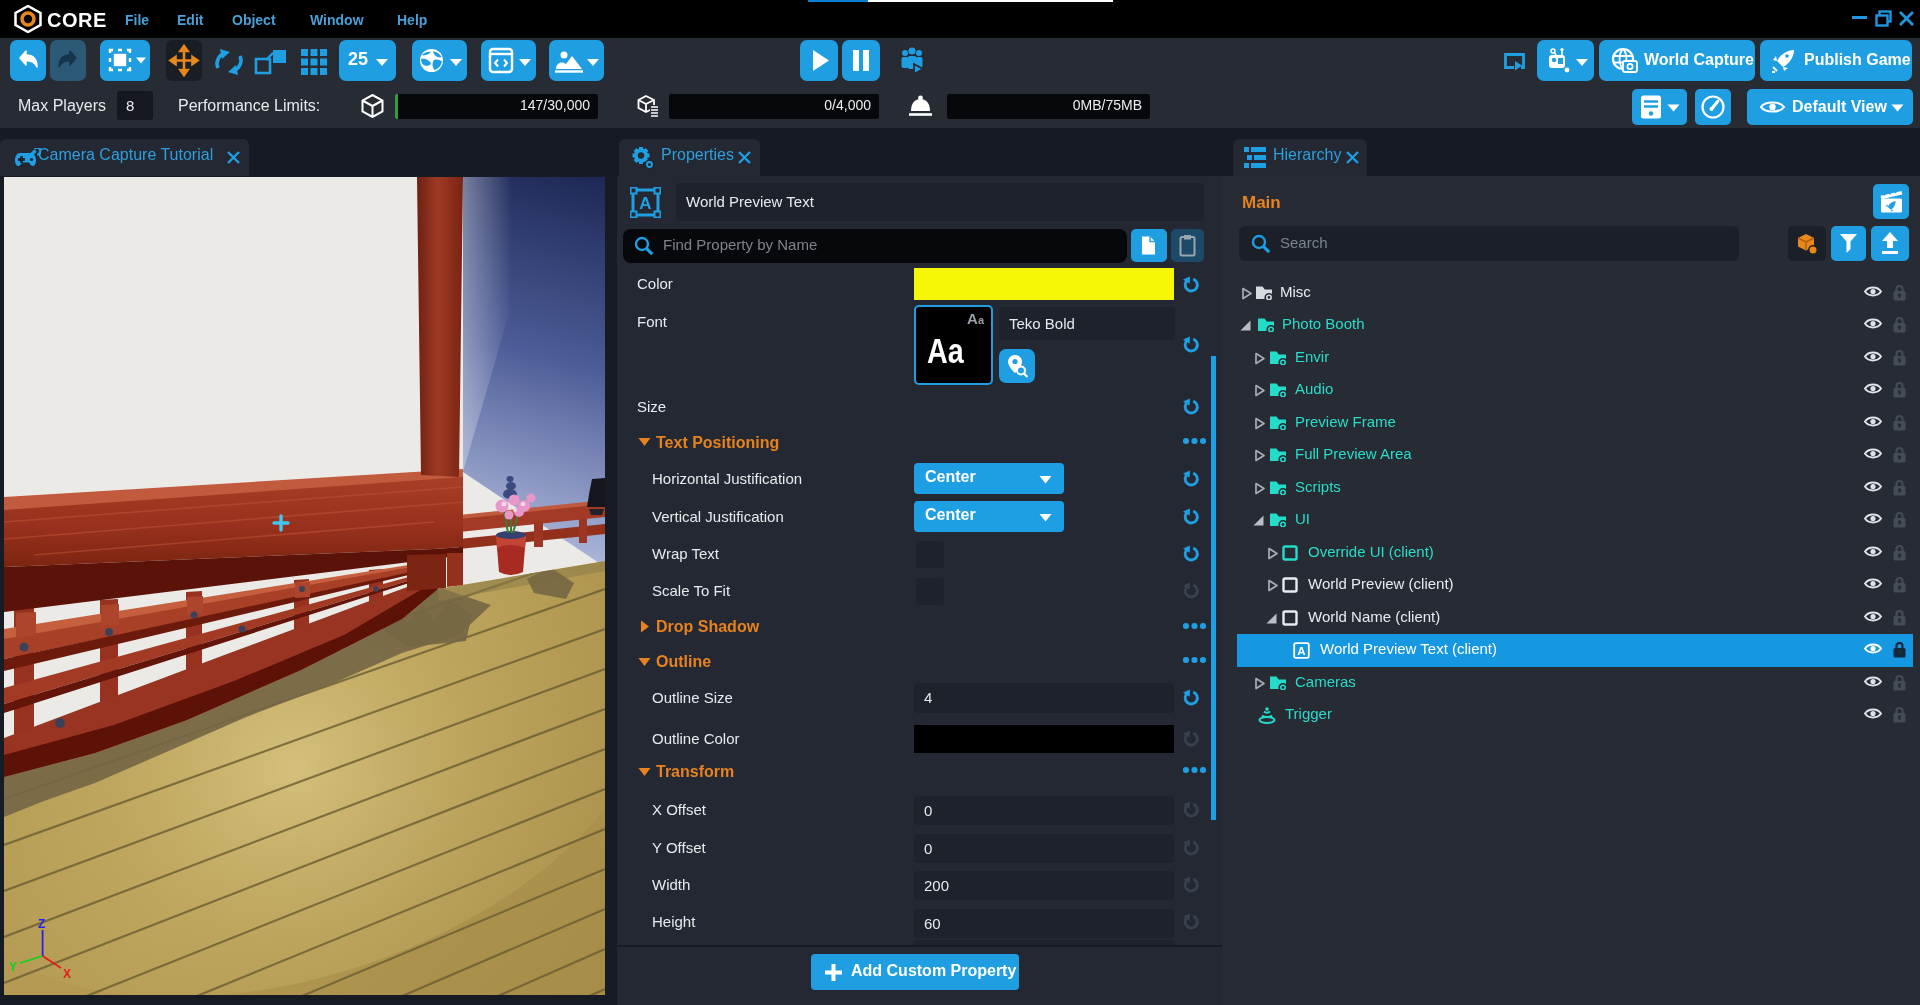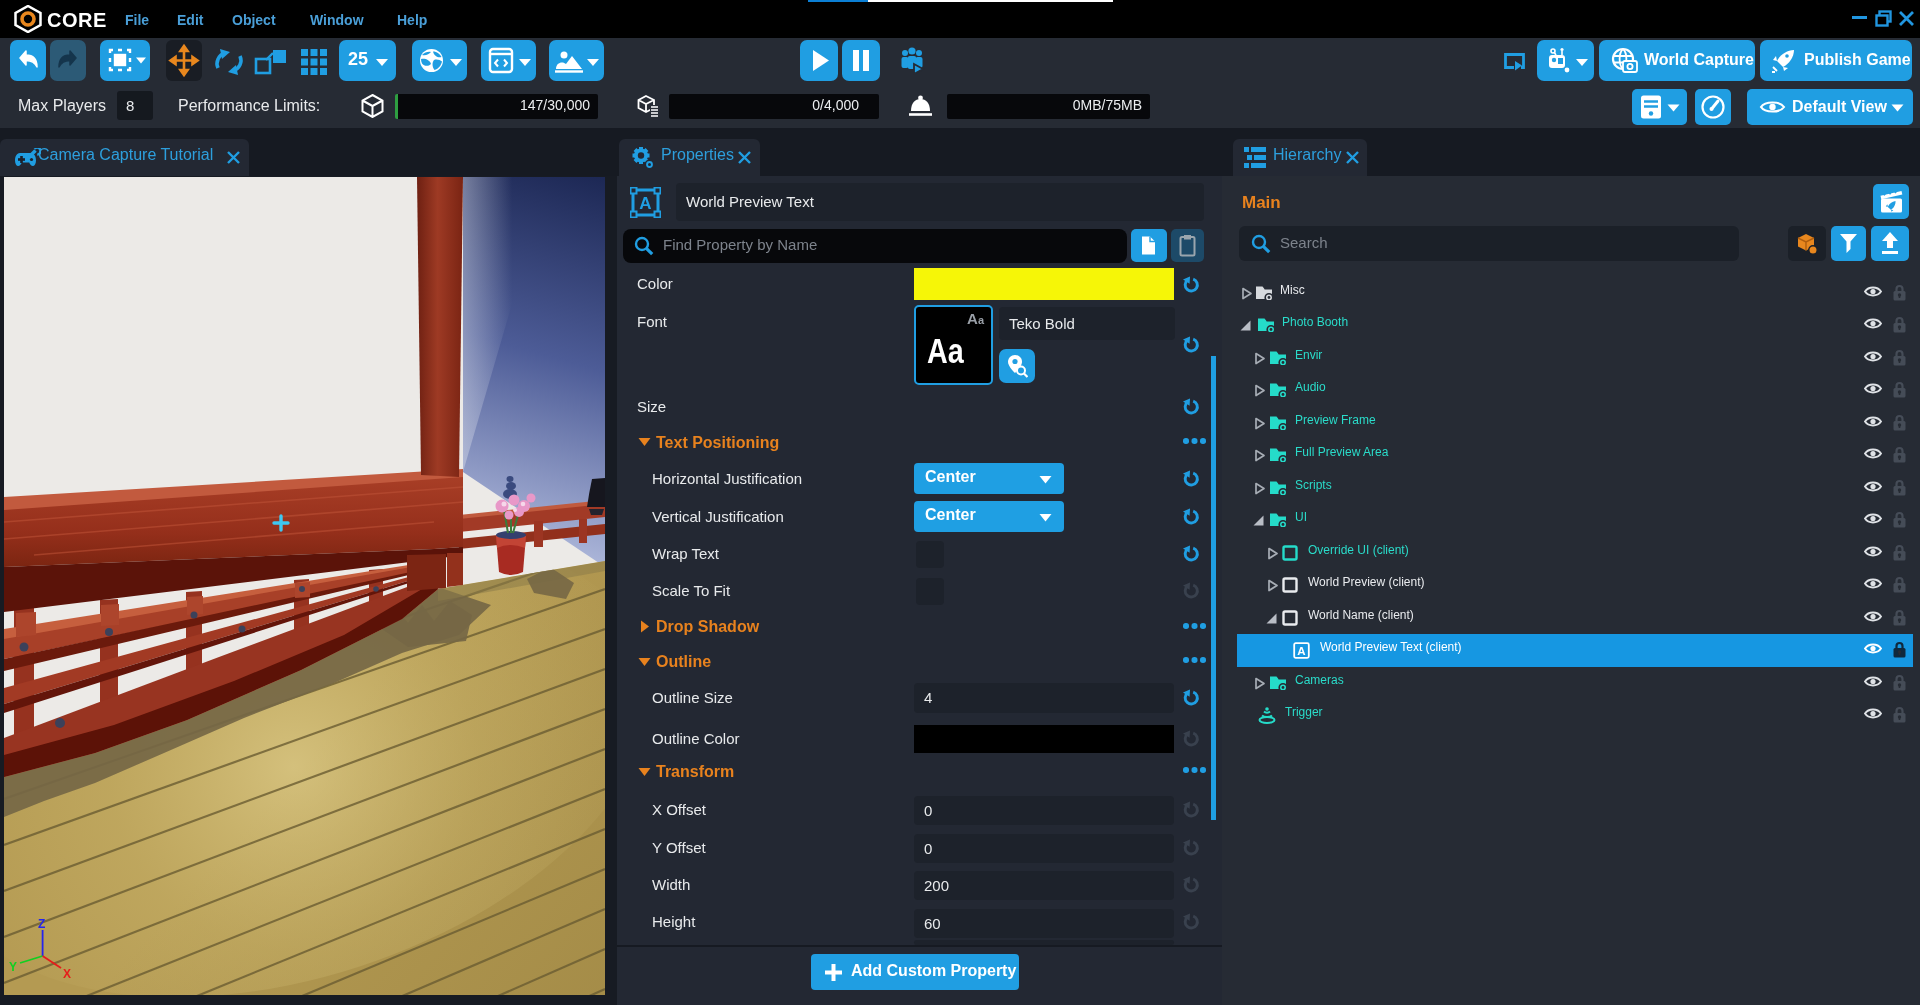--- a/index.html
+++ b/index.html
@@ -265,7 +265,7 @@
     <path d="M14 13 L21 13 M14 16 L21 16 M14 19 L21 19 M14 22 L21 22" stroke="#fff" stroke-width="1.6"></path>
   </svg>
   <div class="abs" style="left:669px;top:8px;width:210px;height:25px;background:#07080b;border-radius:2px">
-    <span class="abs" style="right:20px;top:3px;color:#eceef0;font-size:14px">0/4,000</span>
+    <span class="abs" style="right:8px;top:3px;color:#eceef0;font-size:14px">0/4,000</span>
   </div>
   <svg class="abs" style="left:908px;top:7px" width="25" height="26" viewBox="0 0 25 26">
     <path d="M3 18 C3 10 7 6 12.5 6 C18 6 22 10 22 18 Z" fill="#fff"></path>

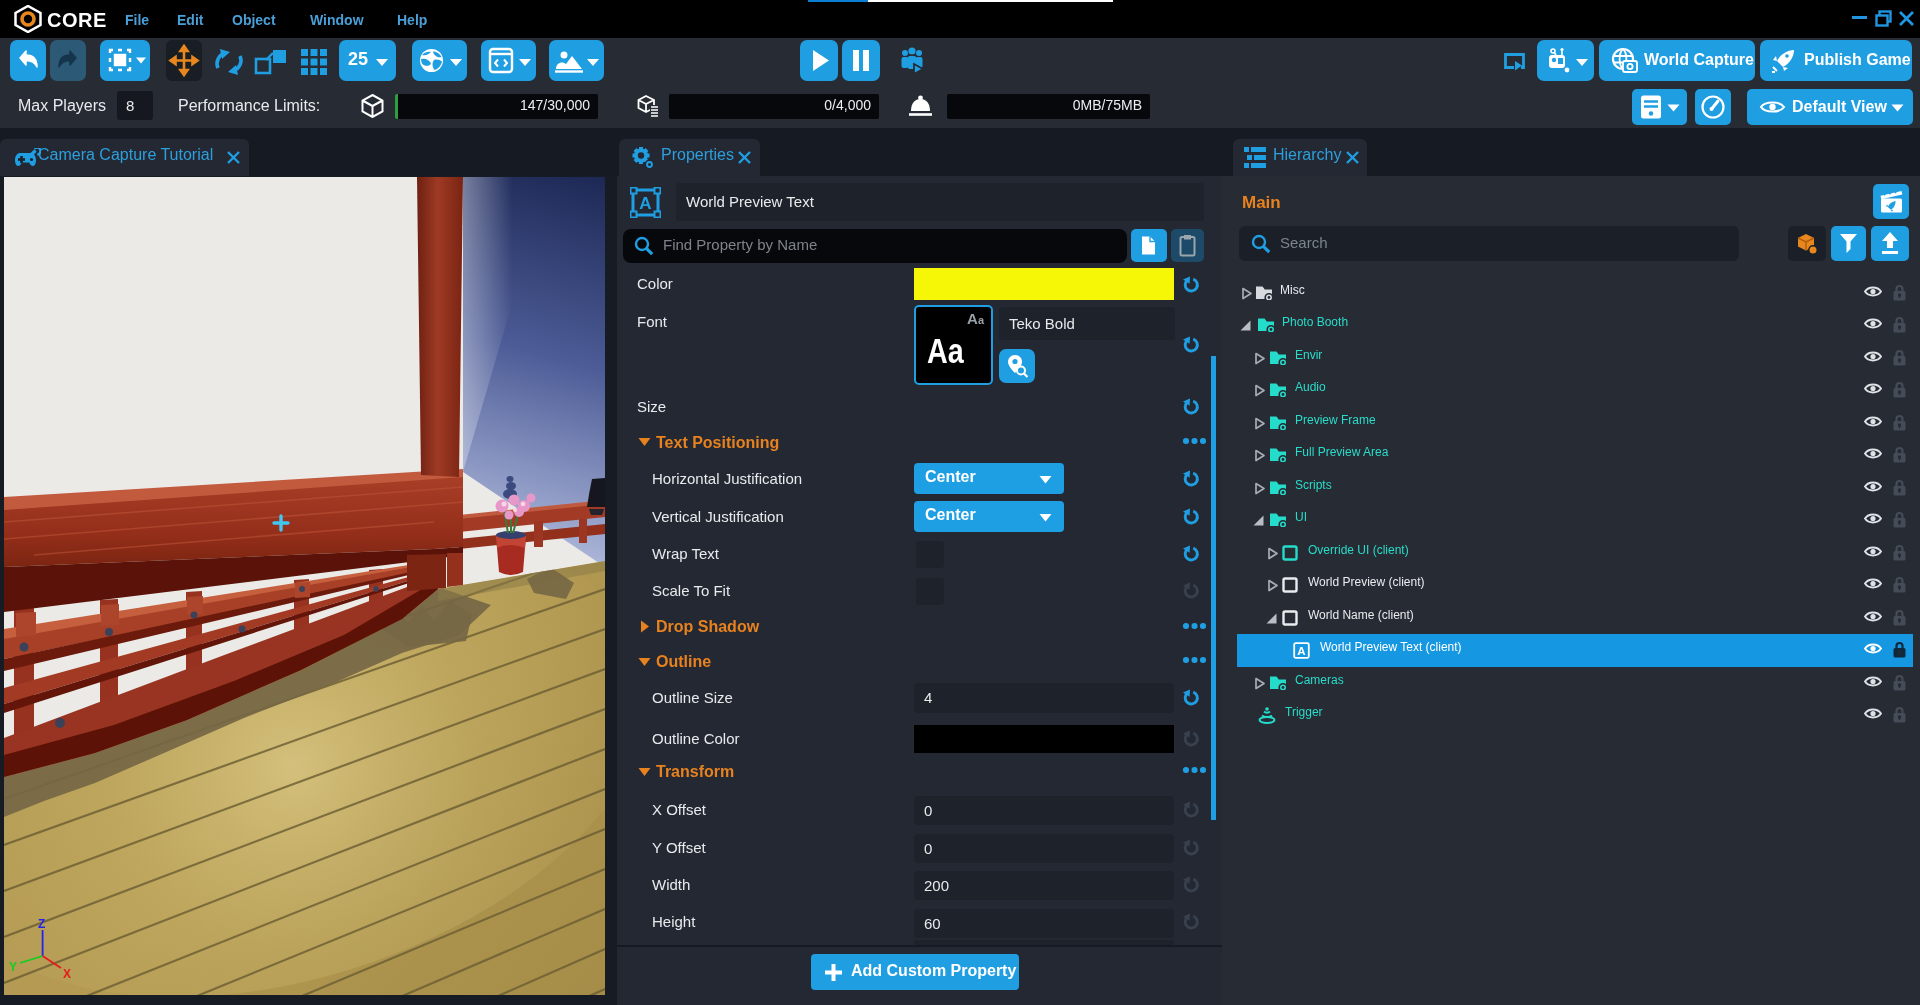--- a/index.html
+++ b/index.html
@@ -23,7 +23,7 @@
   .inp { position:absolute; background:#1d222b; border-radius:4px; color:#e8eaec; font-size:15px; }
   .sect { position:absolute; color:#e8821e; font-size:16px; font-weight:bold; }
   .dd { position:absolute; background:#1f9fe3; border-radius:4px; color:#fff; font-size:16px; font-weight:bold; }
-  .treetxt { position:absolute; font-size:12px; }
+  .treetxt { position:absolute; font-size:15px; }
   .teal { color:#2adcca; }
   .white { color:#e9ebee; }
   .reset-b { color:#209ee2; }

